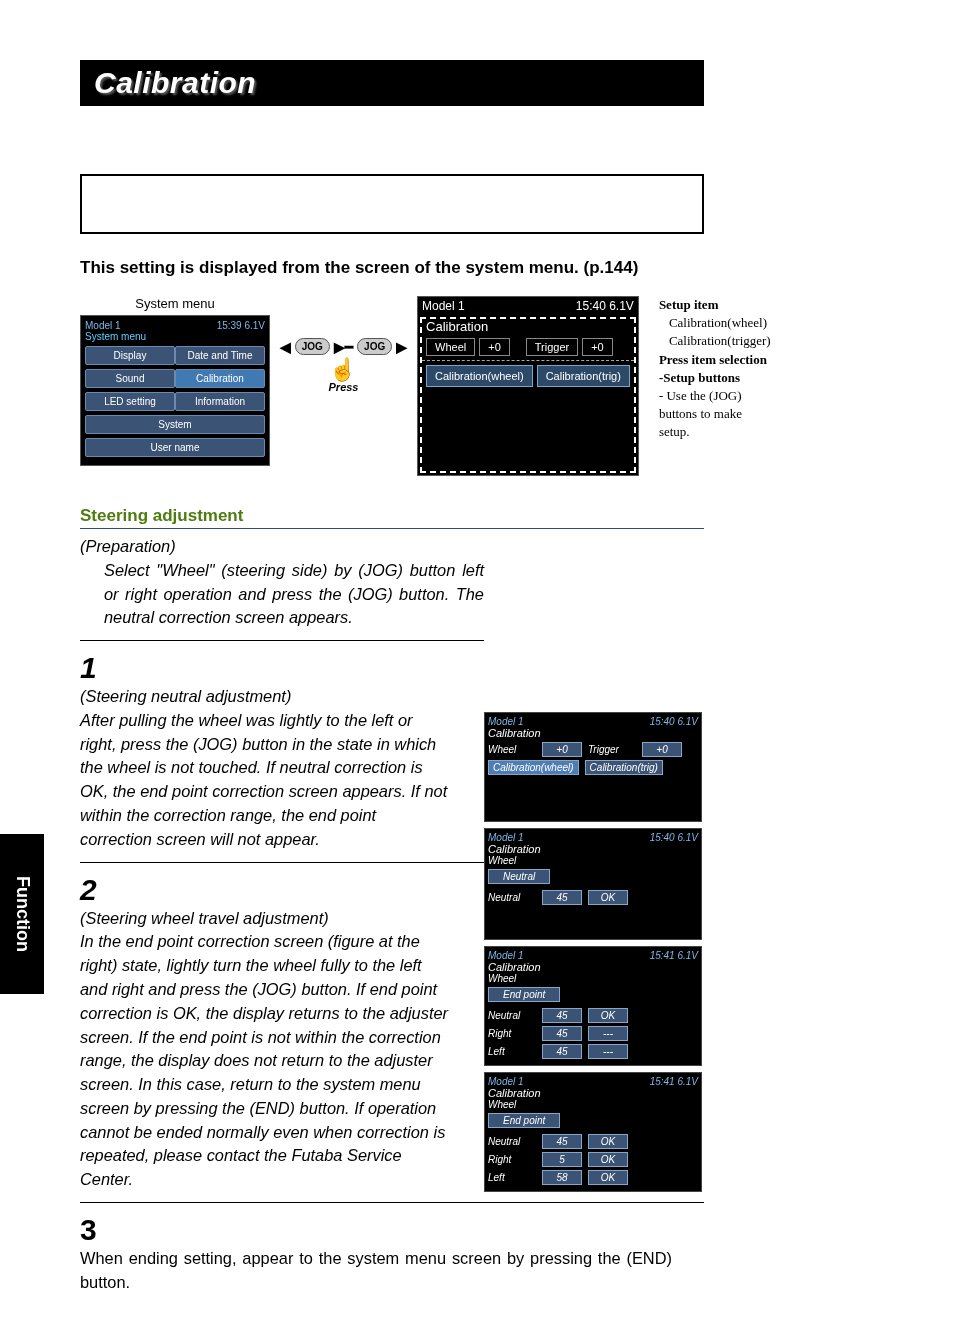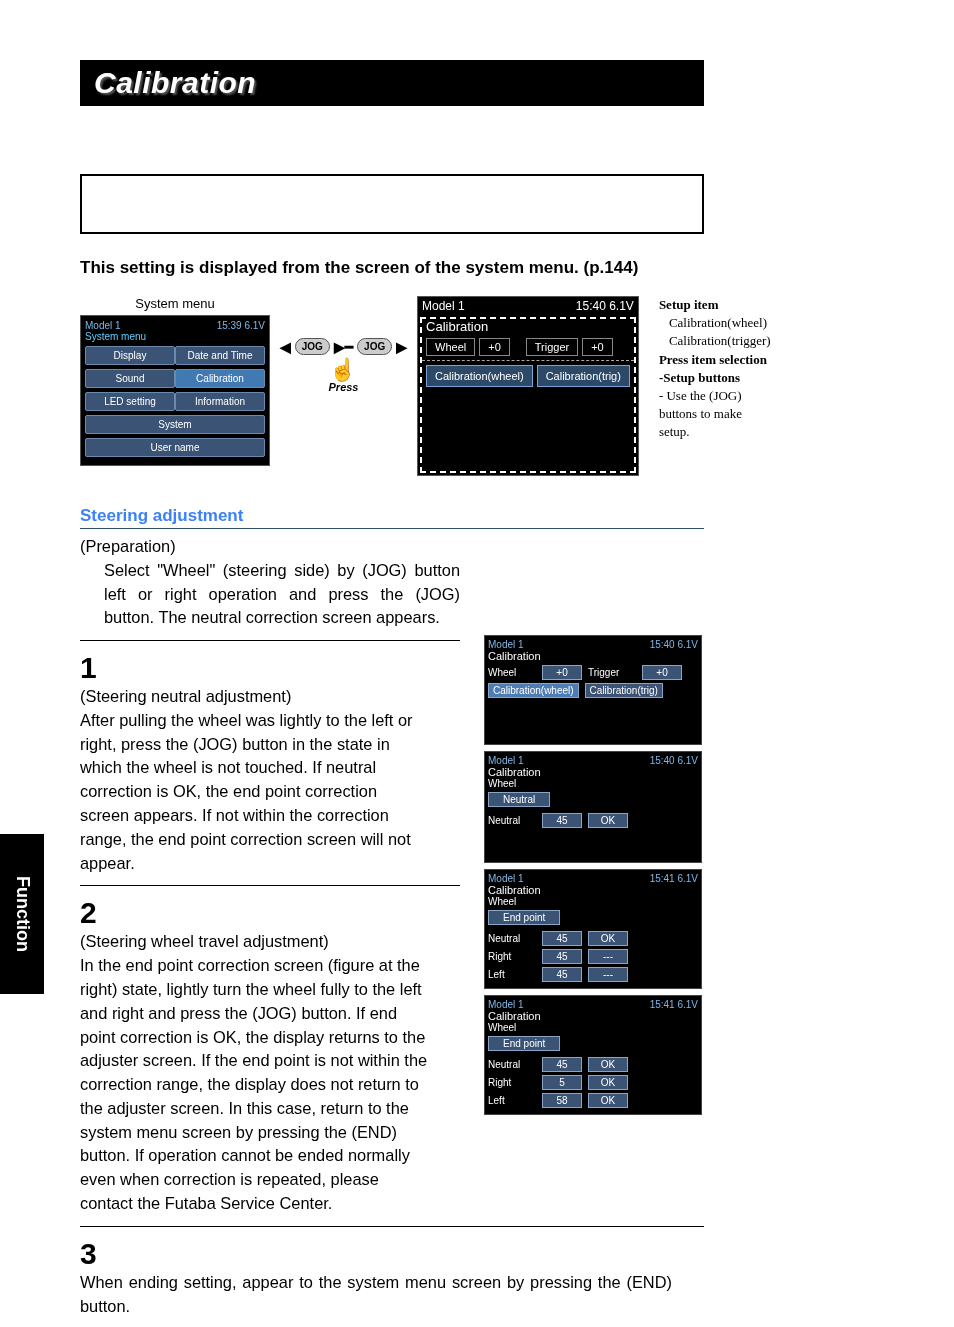--- a/index.html
+++ b/index.html
@@ -35,7 +35,7 @@
   .setup-col .lbl { font-weight: bold; font-size: 13px; }
   .setup-col .item { padding-left: 10px; }
   .dash-line-connector { border-top: 1px solid #999; position: relative; top: 8px; width: 24px; }
-  .section-hdr { color: #3b82f6; font-weight: bold; font-size: 17px; border-bottom: 1px solid #2f4e6f; padding-bottom: 2px; margin: 22px 0 6px 0; }
+  .section-hdr { color: #4d7c0f; font-weight: bold; font-size: 17px; border-bottom: 1px solid #2f4e6f; padding-bottom: 2px; margin: 22px 0 6px 0; }
   .body-text { font-size: 16.4px; line-height: 1.45; text-align: justify; }
   .indent { padding-left: 24px; }
   .two-col { display: flex; gap: 24px; align-items: center; }

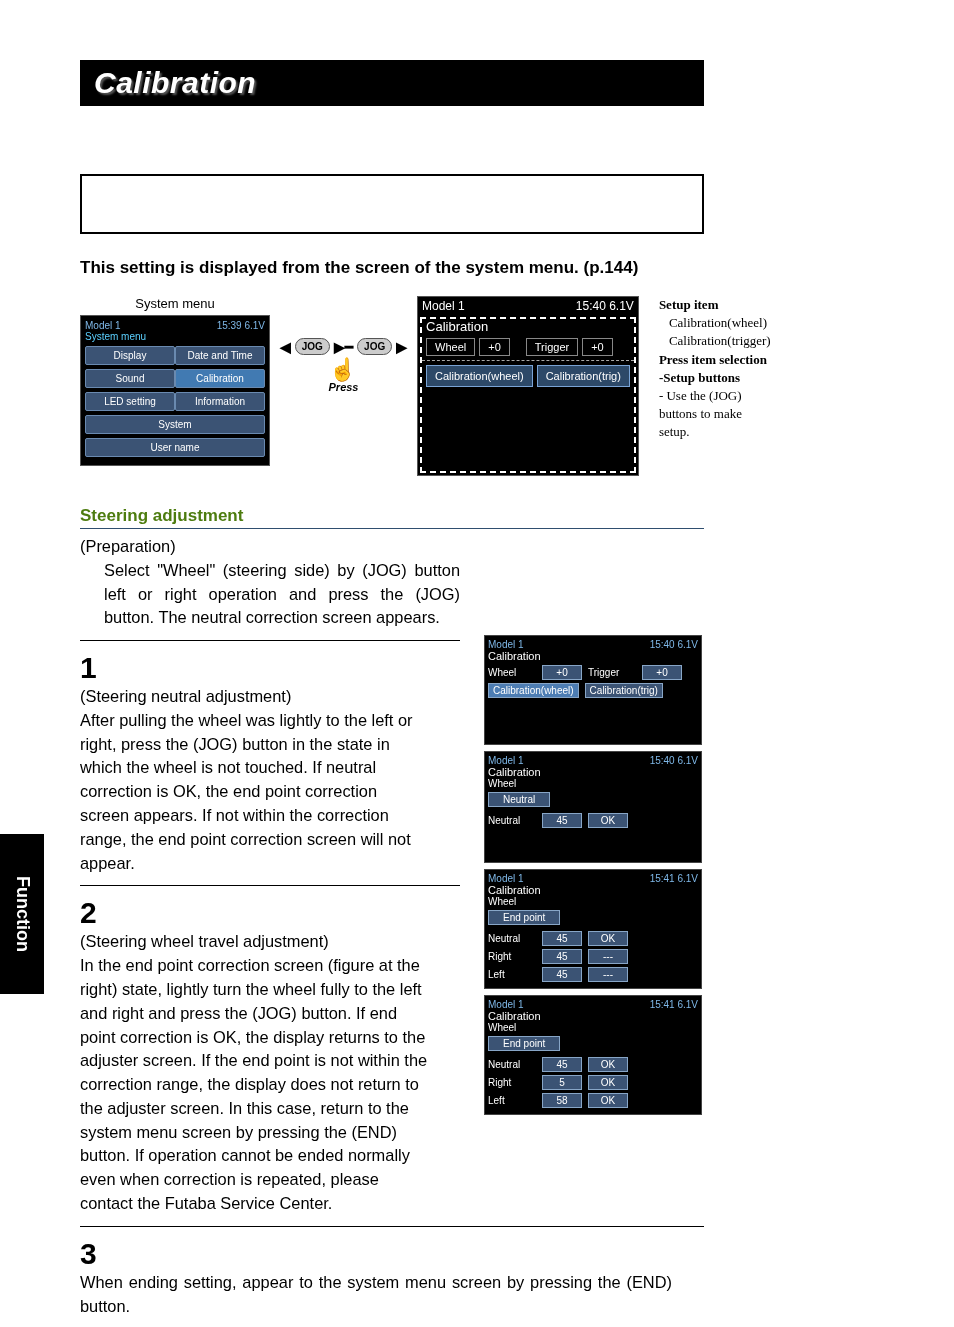--- a/index.html
+++ b/index.html
@@ -38,7 +38,7 @@
   .section-hdr { color: #4d7c0f; font-weight: bold; font-size: 17px; border-bottom: 1px solid #2f4e6f; padding-bottom: 2px; margin: 22px 0 6px 0; }
   .body-text { font-size: 16.4px; line-height: 1.45; text-align: justify; }
   .indent { padding-left: 24px; }
-  .two-col { display: flex; gap: 24px; align-items: center; }
+  .two-col { display: flex; align-items: flex-end; font-style: italic; }
   .left-col { flex: 1; }
   .right-col { width: 220px; display: flex; flex-direction: column; gap: 6px; }
   .step-num { font-size: 30px; font-weight: bold; display: inline-block; width: 30px; vertical-align: top; }

